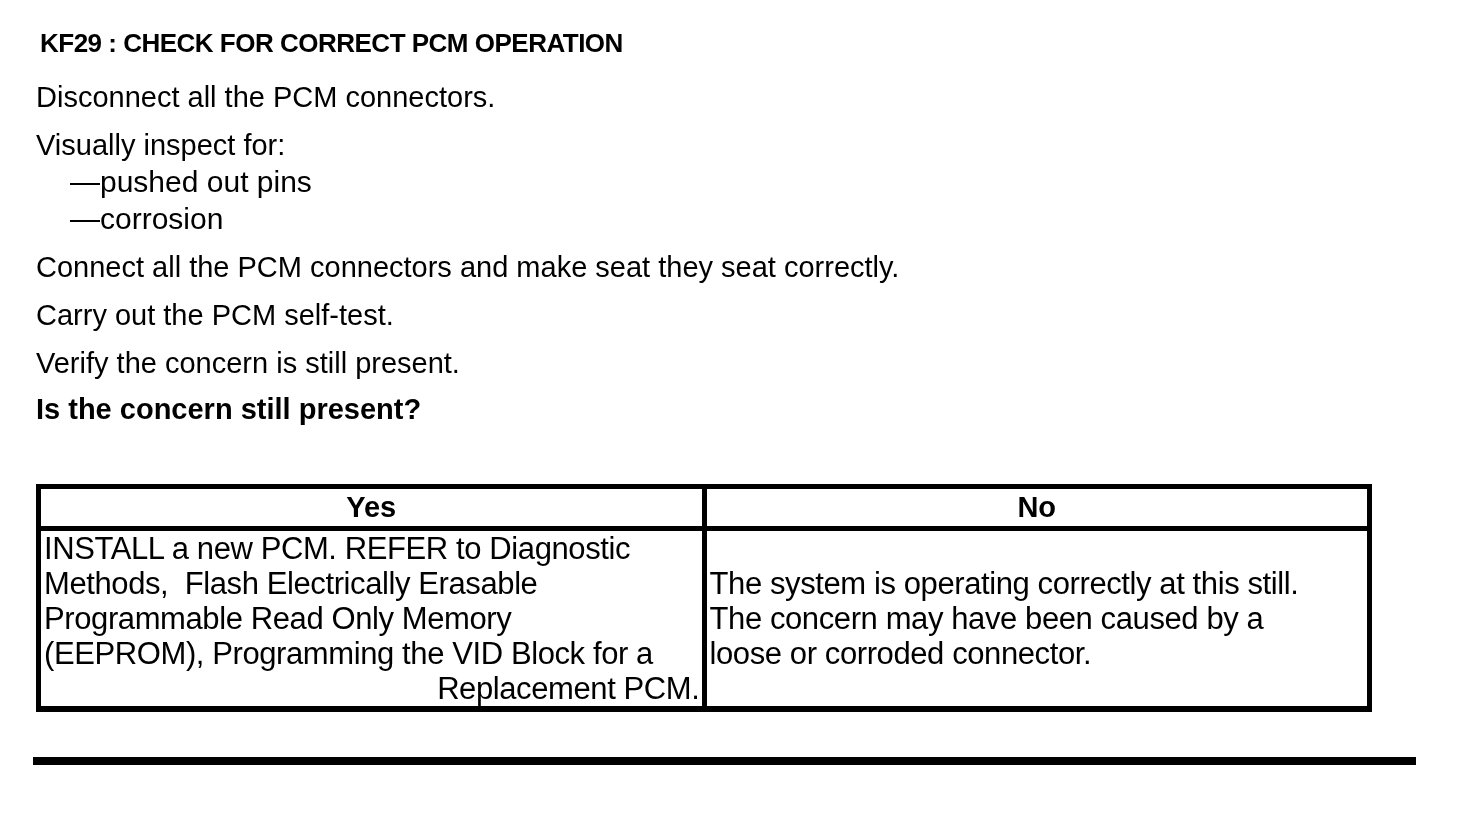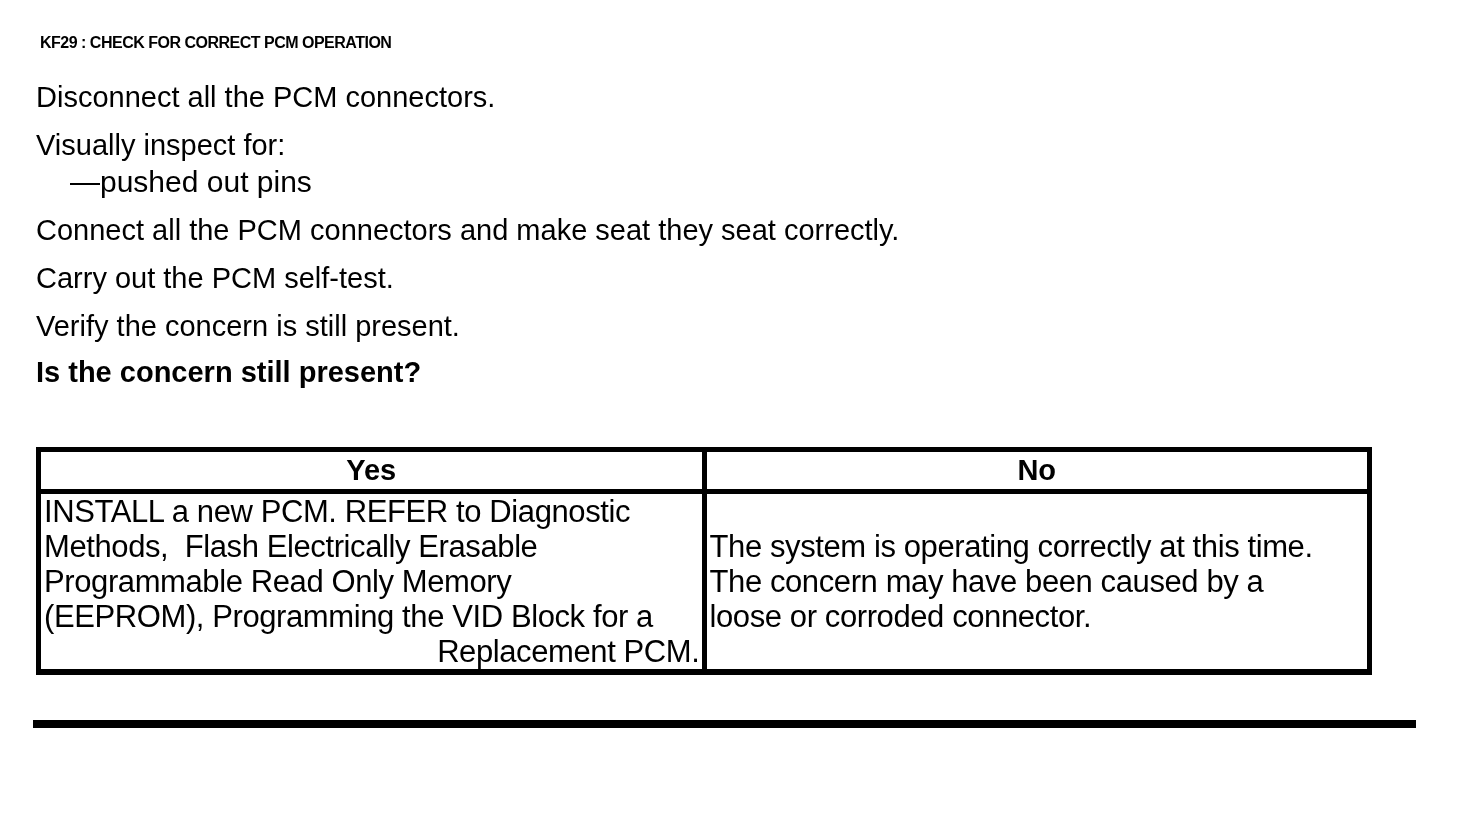--- a/index.html
+++ b/index.html
@@ -14,7 +14,7 @@
 
   .procedure-heading {
     margin: 28px 0 0 40px;
-    font-size: 16px; font-weight: bold;
+    font-size: 26px; font-weight: bold;
     letter-spacing: -0.5px; line-height: 30px;
     white-space: pre;
   }

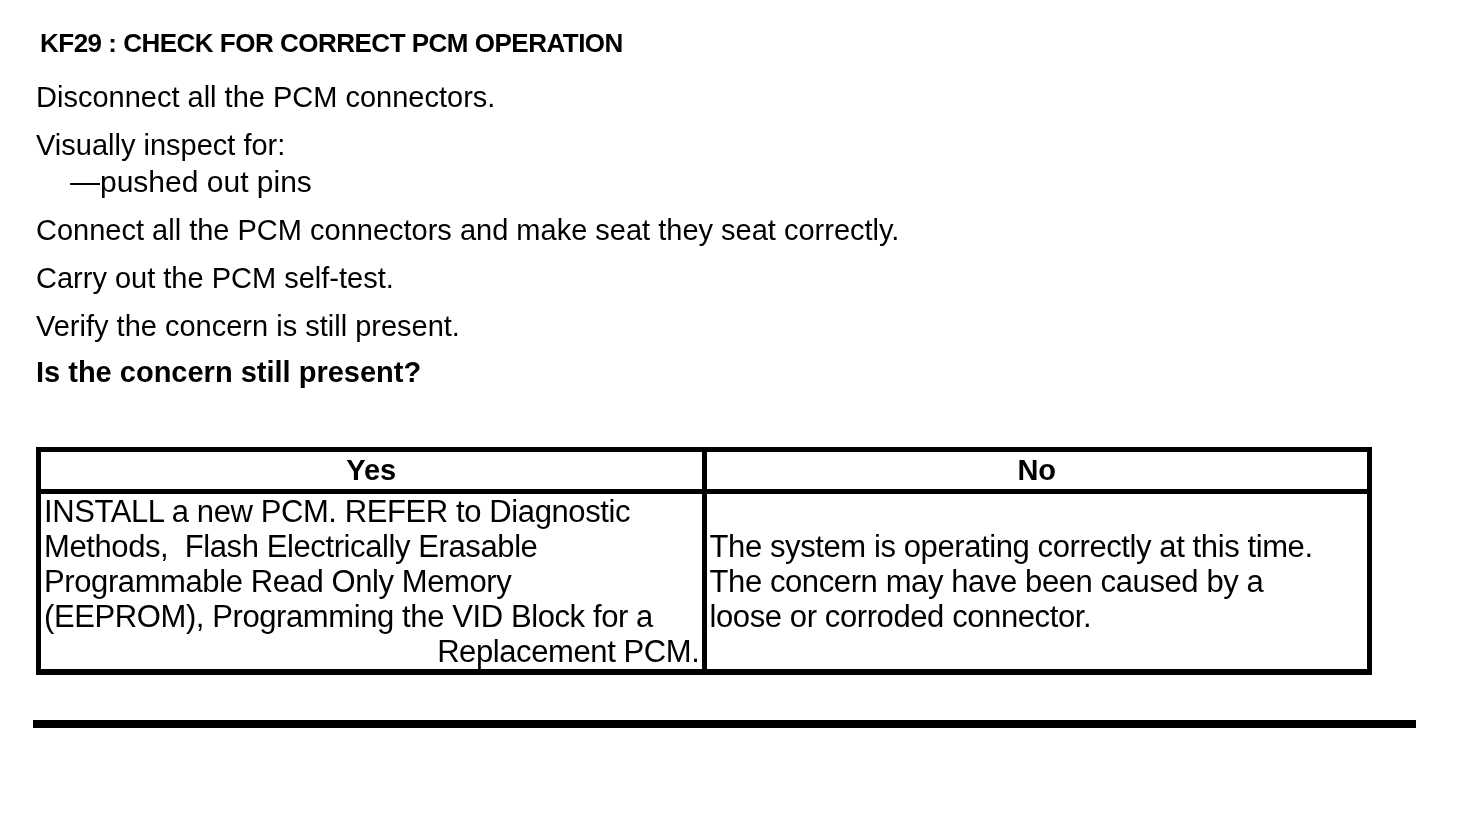--- a/index.html
+++ b/index.html
@@ -60,6 +60,7 @@
 
   <div class="step">Visually inspect for:</div>
   <div class="inspect-item">—pushed out pins</div>
+  <div class="inspect-item">—corrosion</div>
 
   <div class="step">Connect all the PCM connectors and make seat they seat correctly.</div>
   <div class="step">Carry out the PCM self-test.</div>

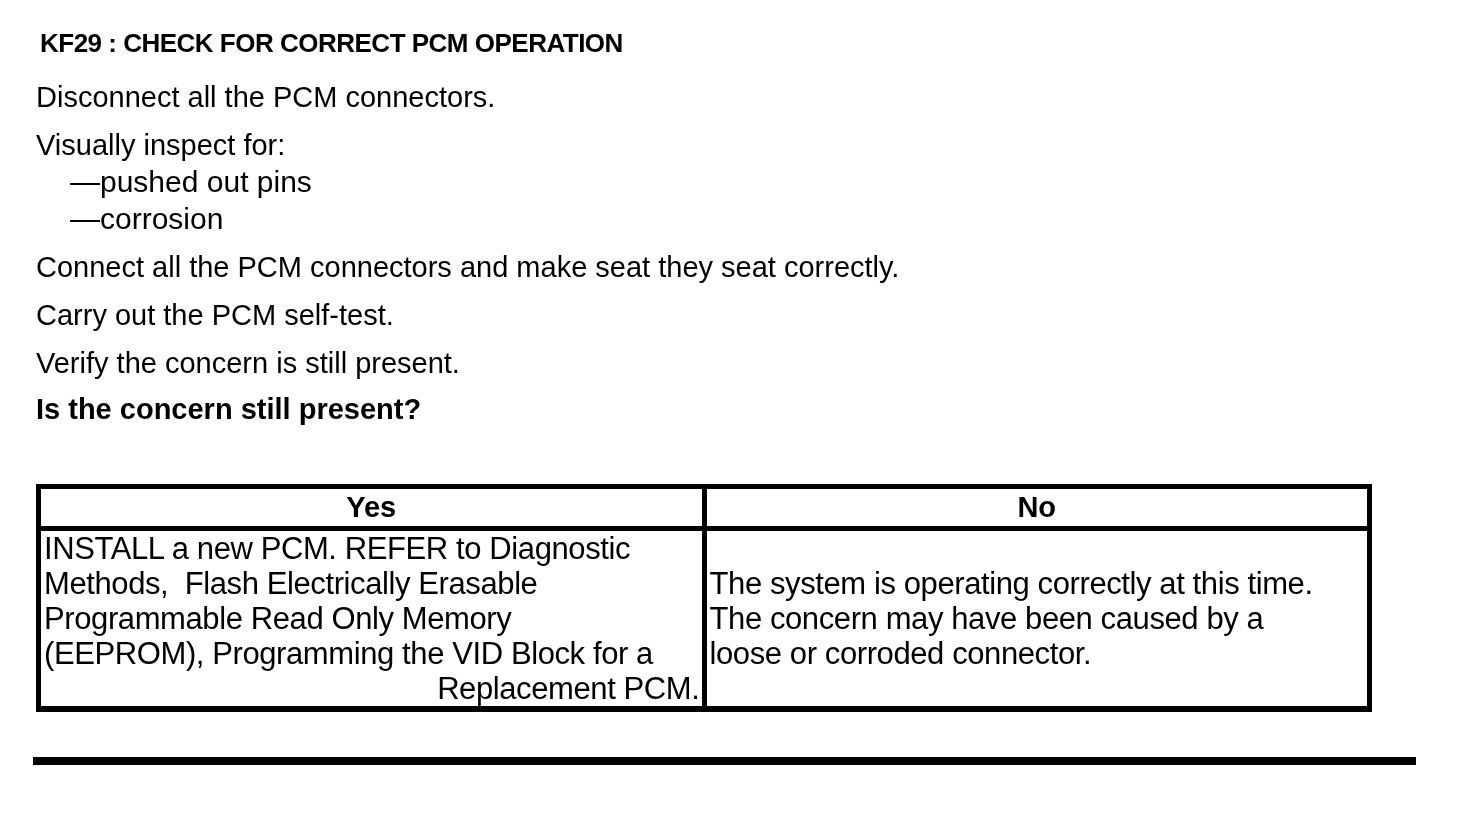--- a/index.html
+++ b/index.html
@@ -83,7 +83,7 @@
         <div class="cell-line">Replacement PCM.</div>
       </td>
       <td class="no-cell">
-        <div class="cell-line">The system is operating correctly at this time.</div>
+        <div class="cell-line">The system is operating correctly at this still.</div>
         <div class="cell-line">The concern may have been caused by a</div>
         <div class="cell-line">loose or corroded connector.</div>
       </td>

